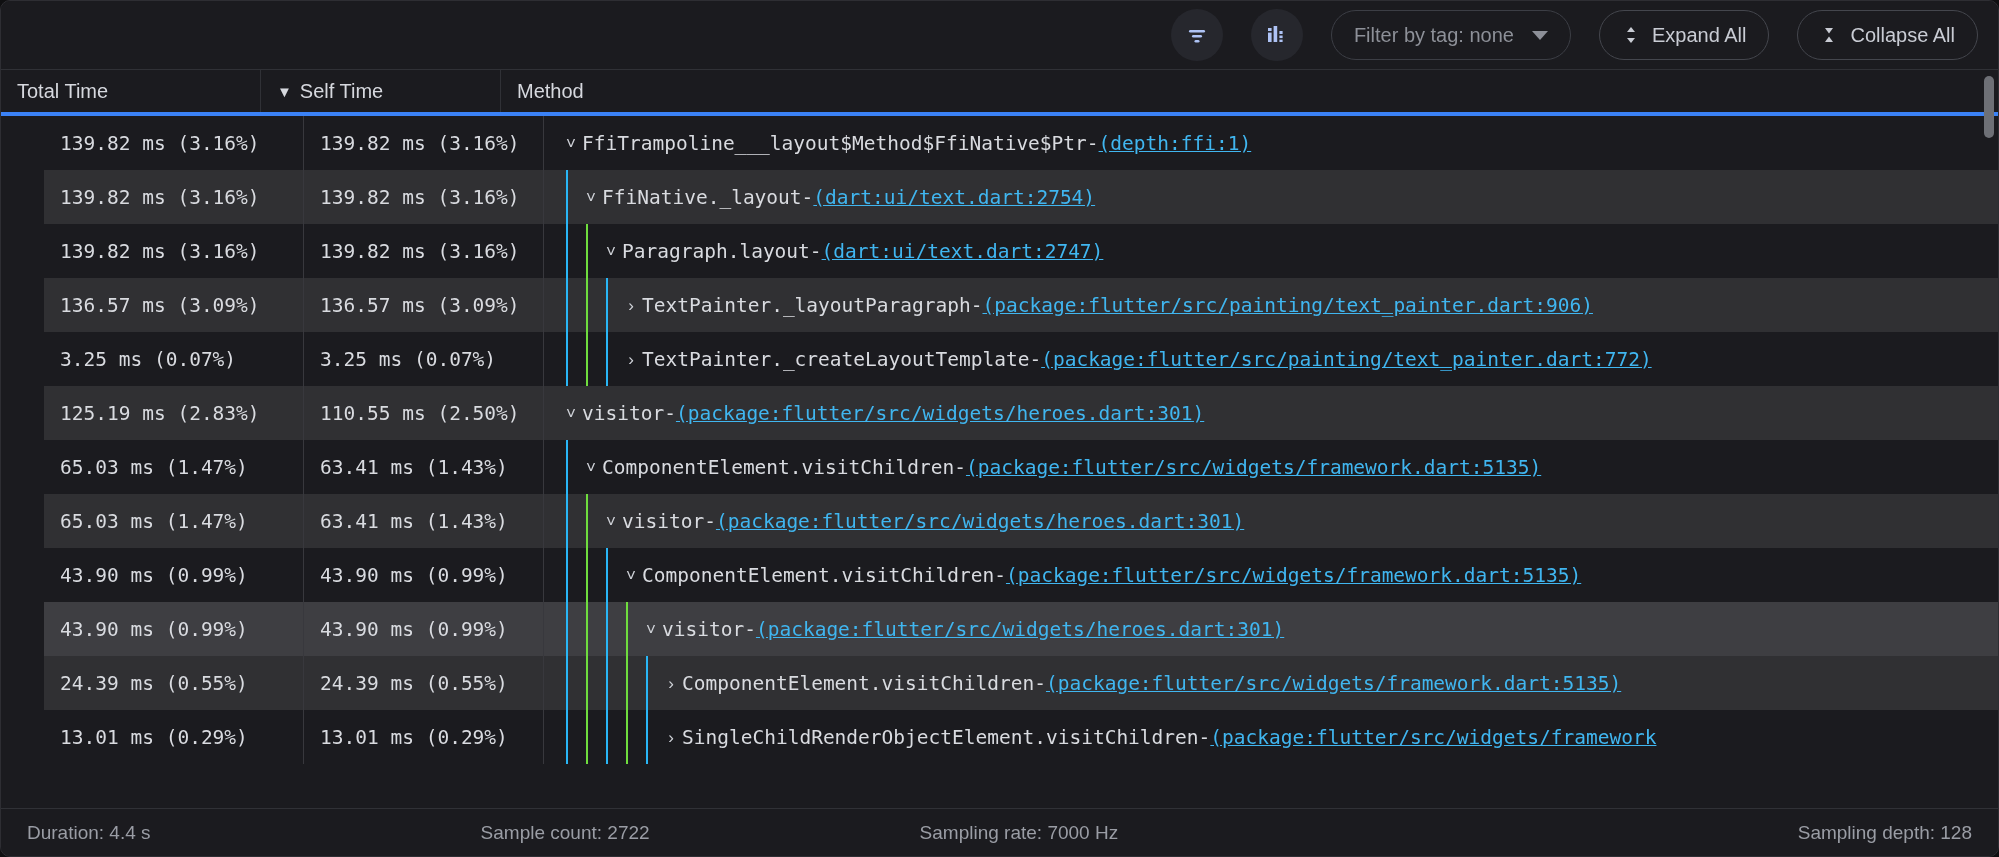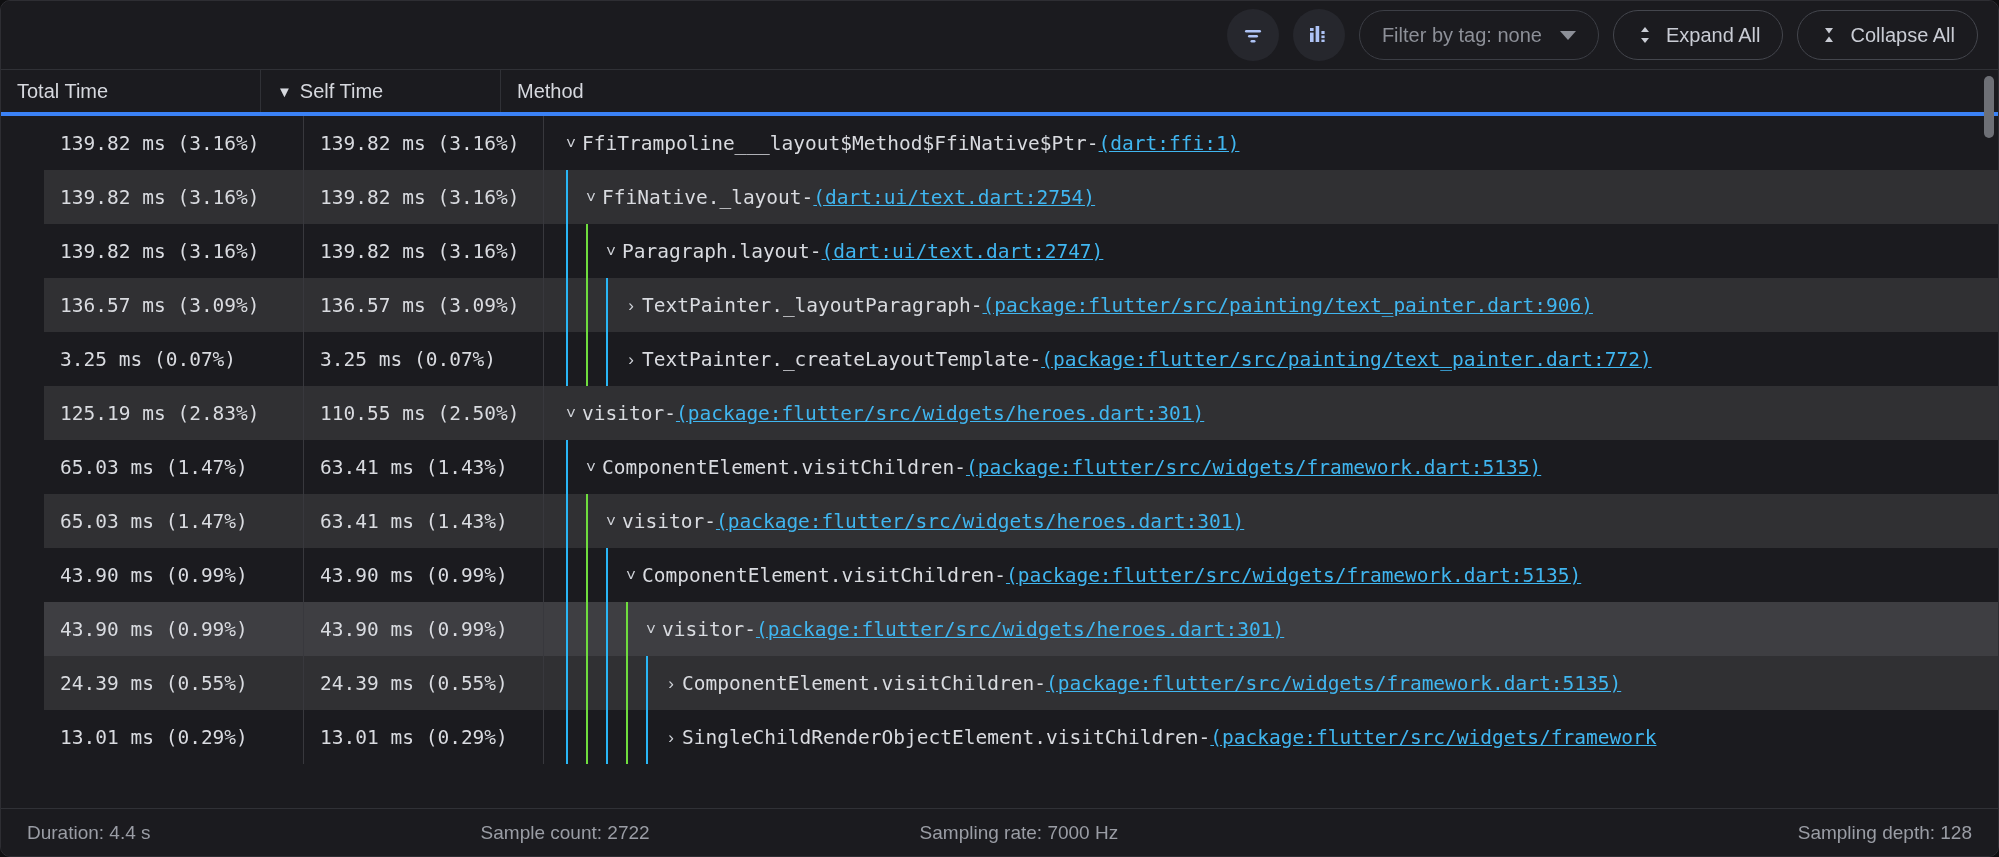--- a/index.html
+++ b/index.html
@@ -48,7 +48,7 @@
   }
   .toolbar-right {
     margin-left: auto;
-    display: flex; align-items: center; gap: 14px;
+    display: flex; align-items: center; gap: 28px;
   }
   .circ-btn {
     width: 52px; height: 52px; border-radius: 50%;

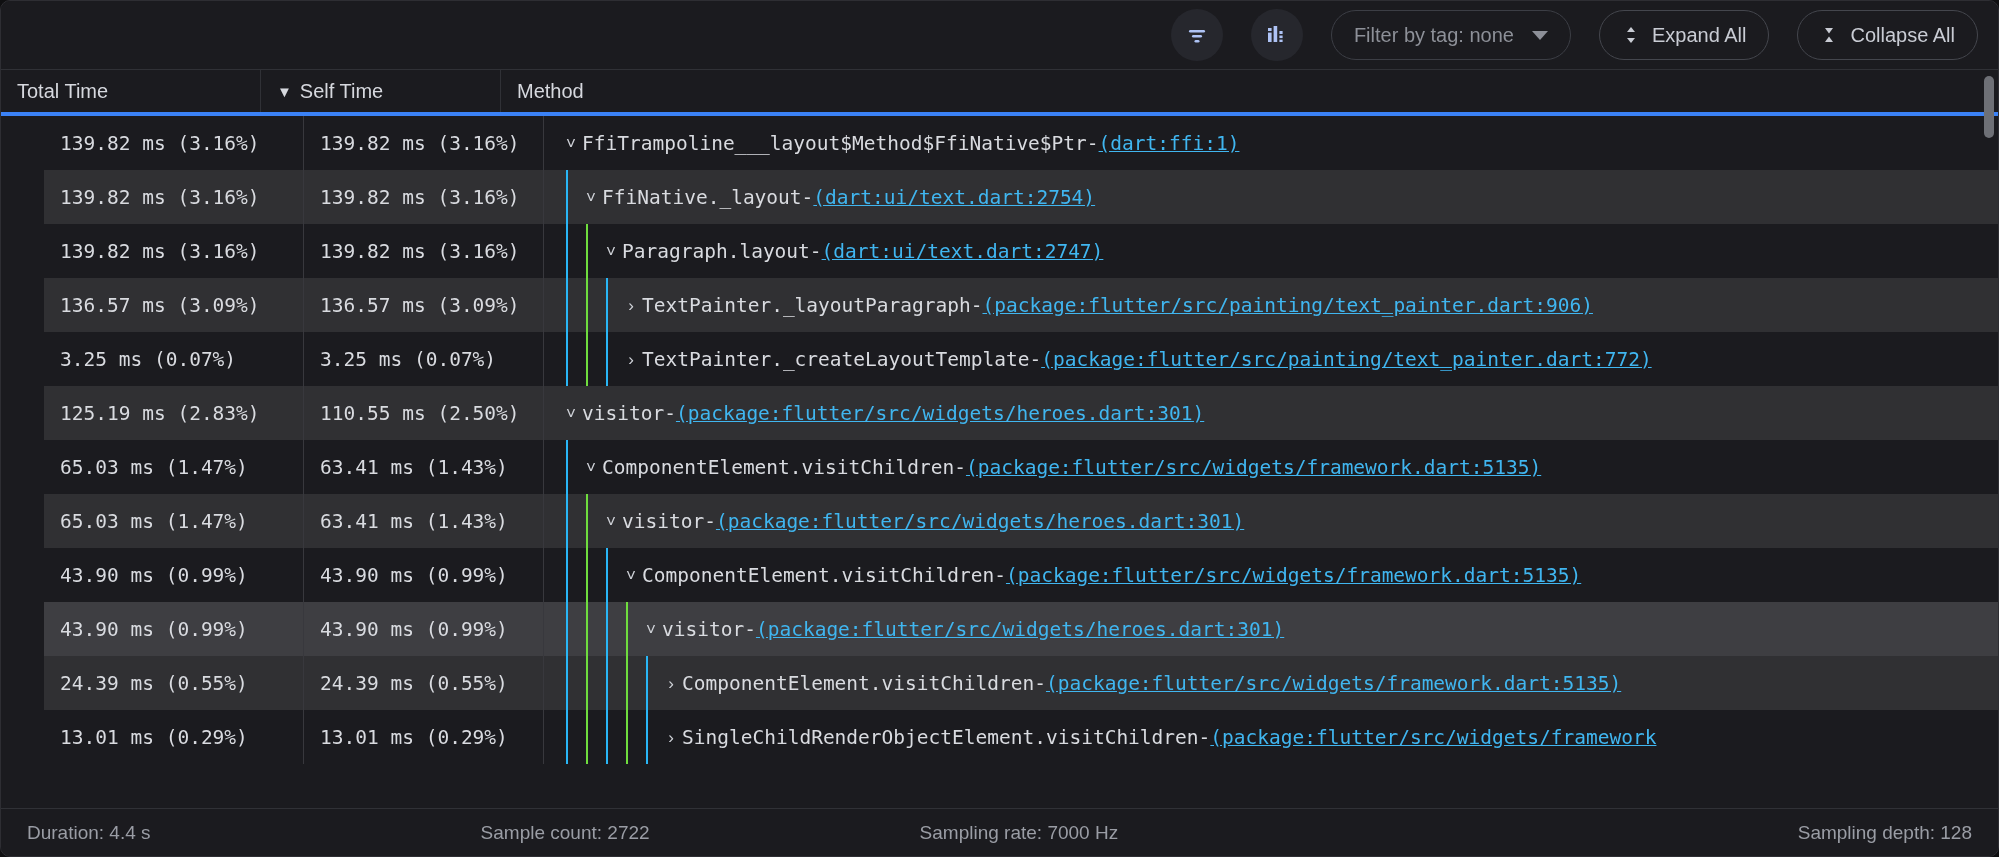--- a/index.html
+++ b/index.html
@@ -271,7 +271,7 @@
               <span class="twisty">˅</span>
               <span class="mname">FfiTrampoline___layout$Method$FfiNative$Ptr</span>
               <span class="mname"> - </span>
-              <span class="mlink">(dart:ffi:1)</span>
+              <span class="mlink">(depth:ffi:1)</span>
             </div>
           </div>
         </div>

